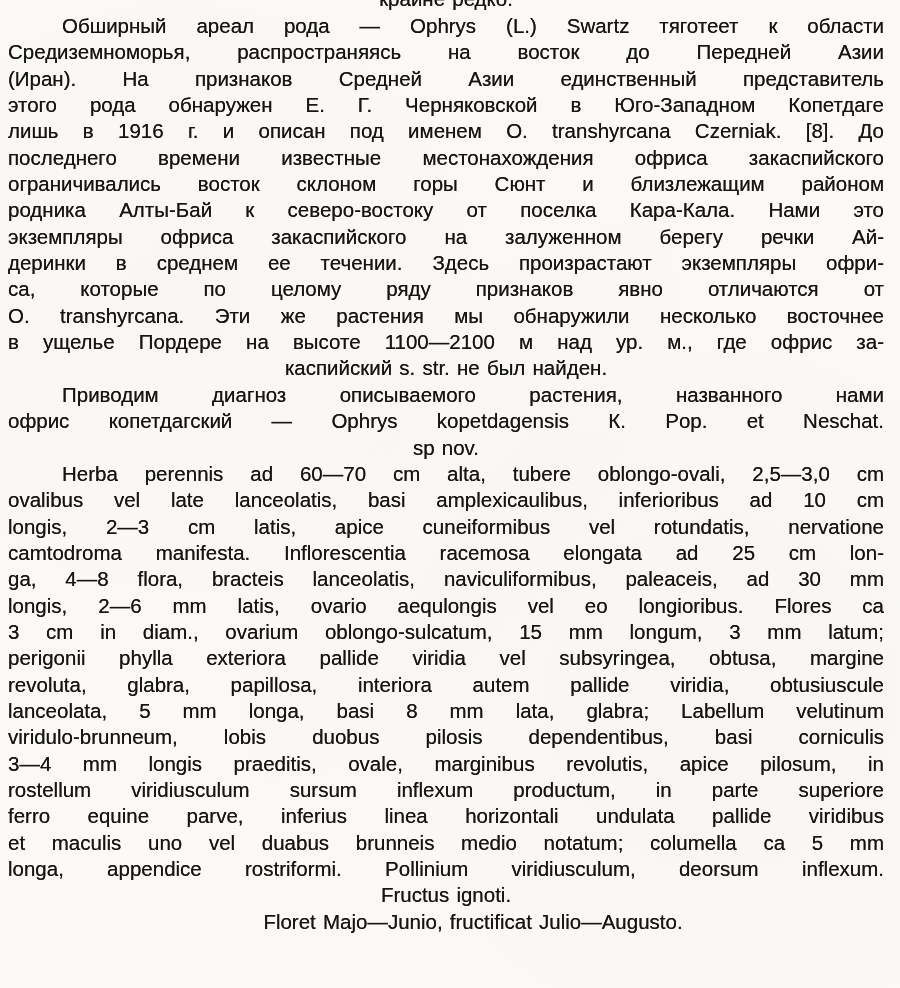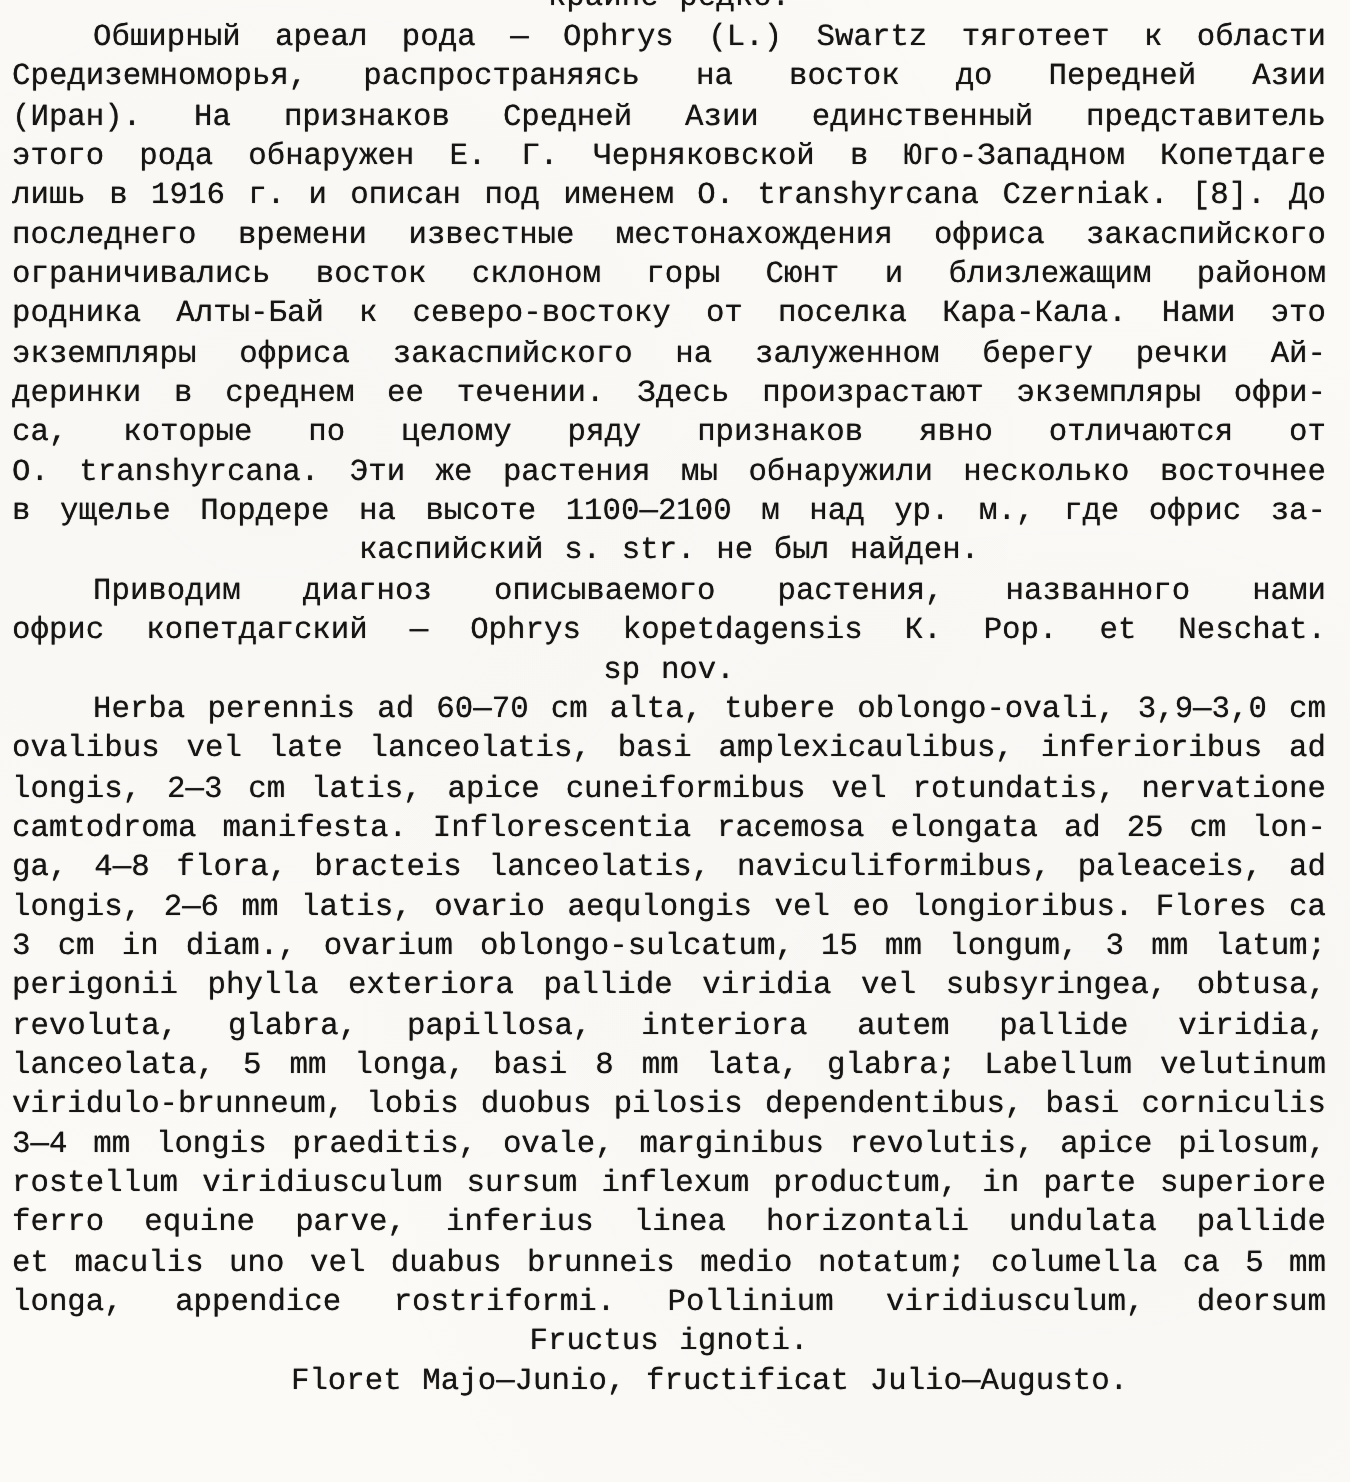--- a/index.html
+++ b/index.html
@@ -18,7 +18,7 @@
     background-image:
       radial-gradient(circle at 20% 30%, rgba(0,0,0,0.012) 0, rgba(0,0,0,0) 60%),
       radial-gradient(circle at 80% 70%, rgba(0,0,0,0.015) 0, rgba(0,0,0,0) 55%);
-    font-family: Liberation Mono, monospace;
+    font-family: Liberation Sans, sans-serif;
     font-size: 20.5px;
     color: #161514;
     text-shadow: 0 0 0.55px rgba(20,18,16,0.85);

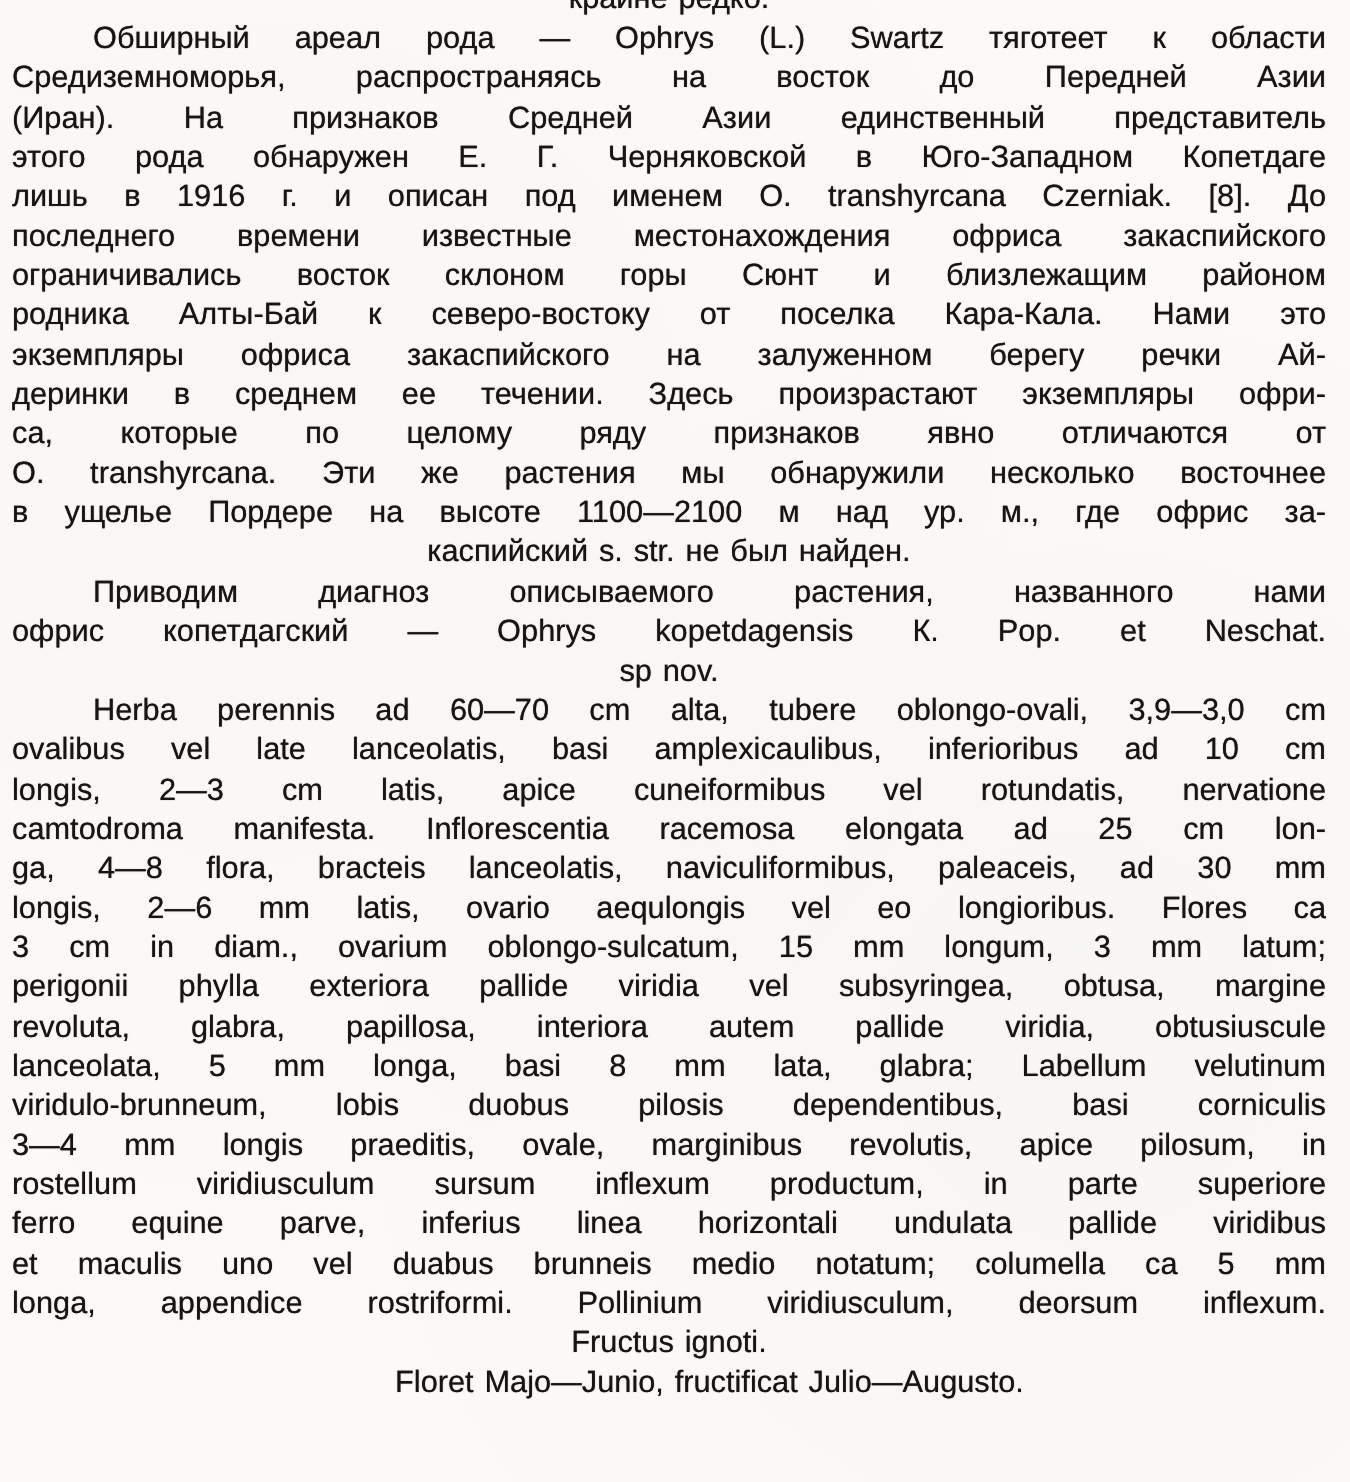--- a/index.html
+++ b/index.html
@@ -77,7 +77,7 @@
       <div class="line">sp nov.</div>
     </div>
     <div class="paragraph">
-      <div class="line justify indent">Herba perennis ad 60—70 cm alta, tubere oblongo-ovali, 3,9—3,0 cm</div>
+      <div class="line justify indent">Herba perennis ad 60—70 cm alta, tubere oblongo-ovali, 2,5—3,0 cm</div>
       <div class="line justify">ovalibus vel late lanceolatis, basi amplexicaulibus, inferioribus ad 10 cm</div>
       <div class="line justify">longis, 2—3 cm latis, apice cuneiformibus vel  rotundatis,  nervatione</div>
       <div class="line justify">camtodroma manifesta. Inflorescentia racemosa elongata ad 25 cm lon-</div>

